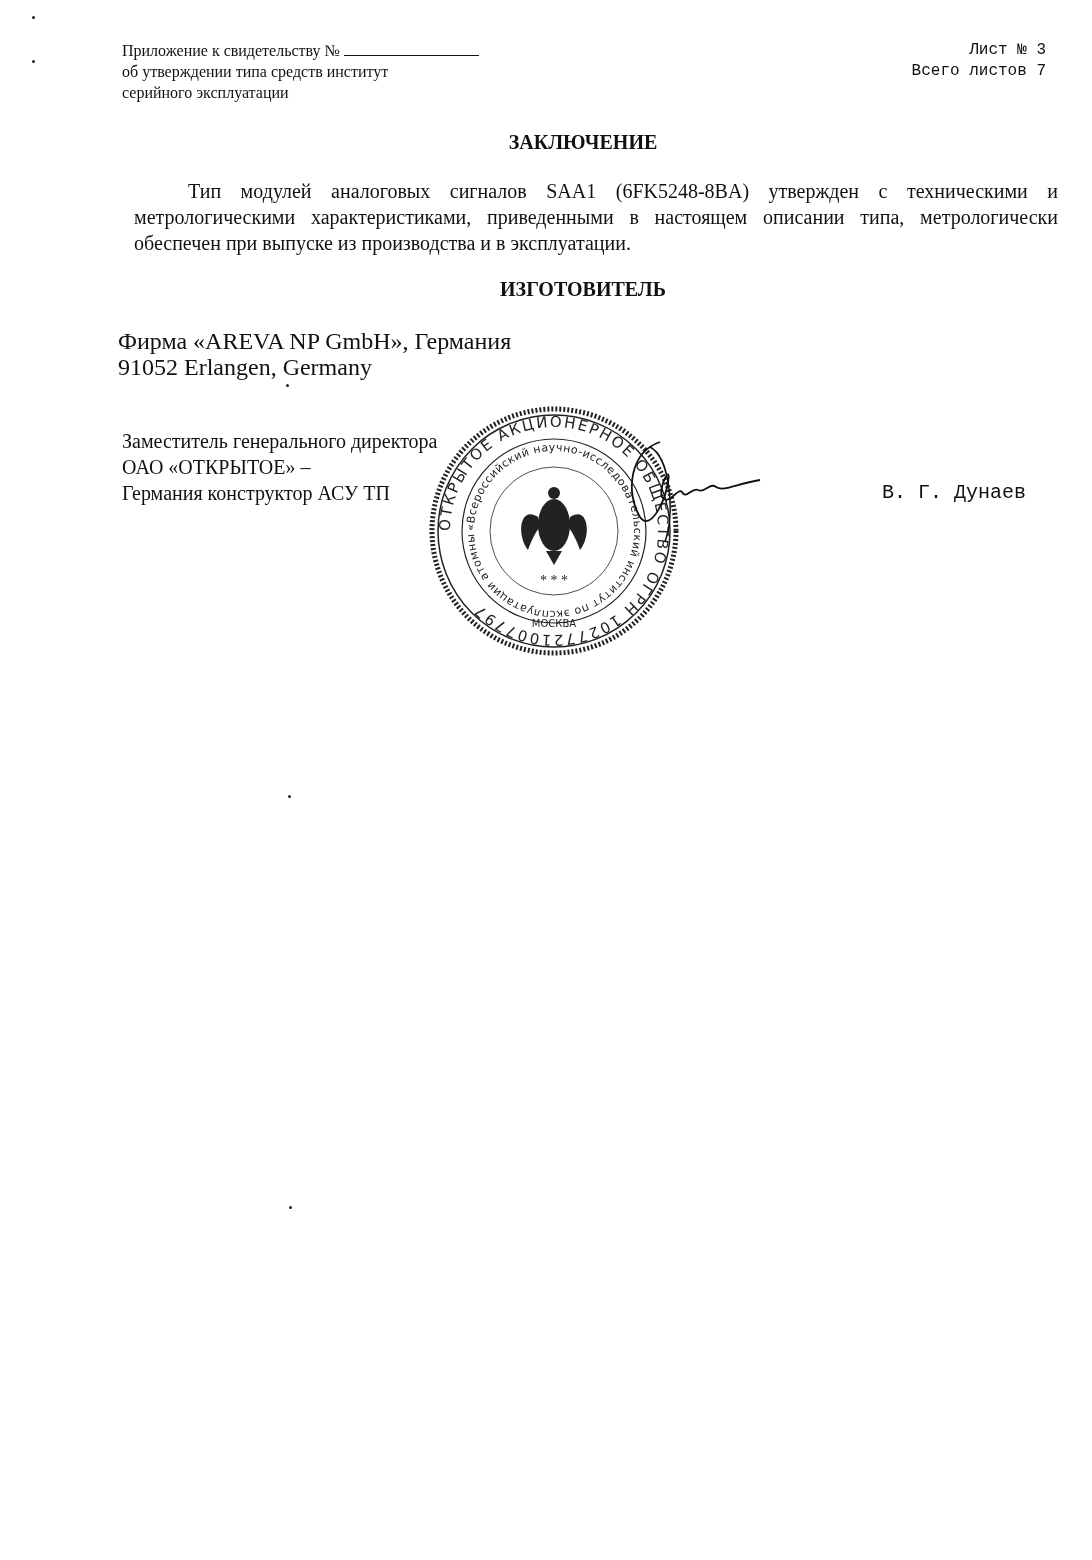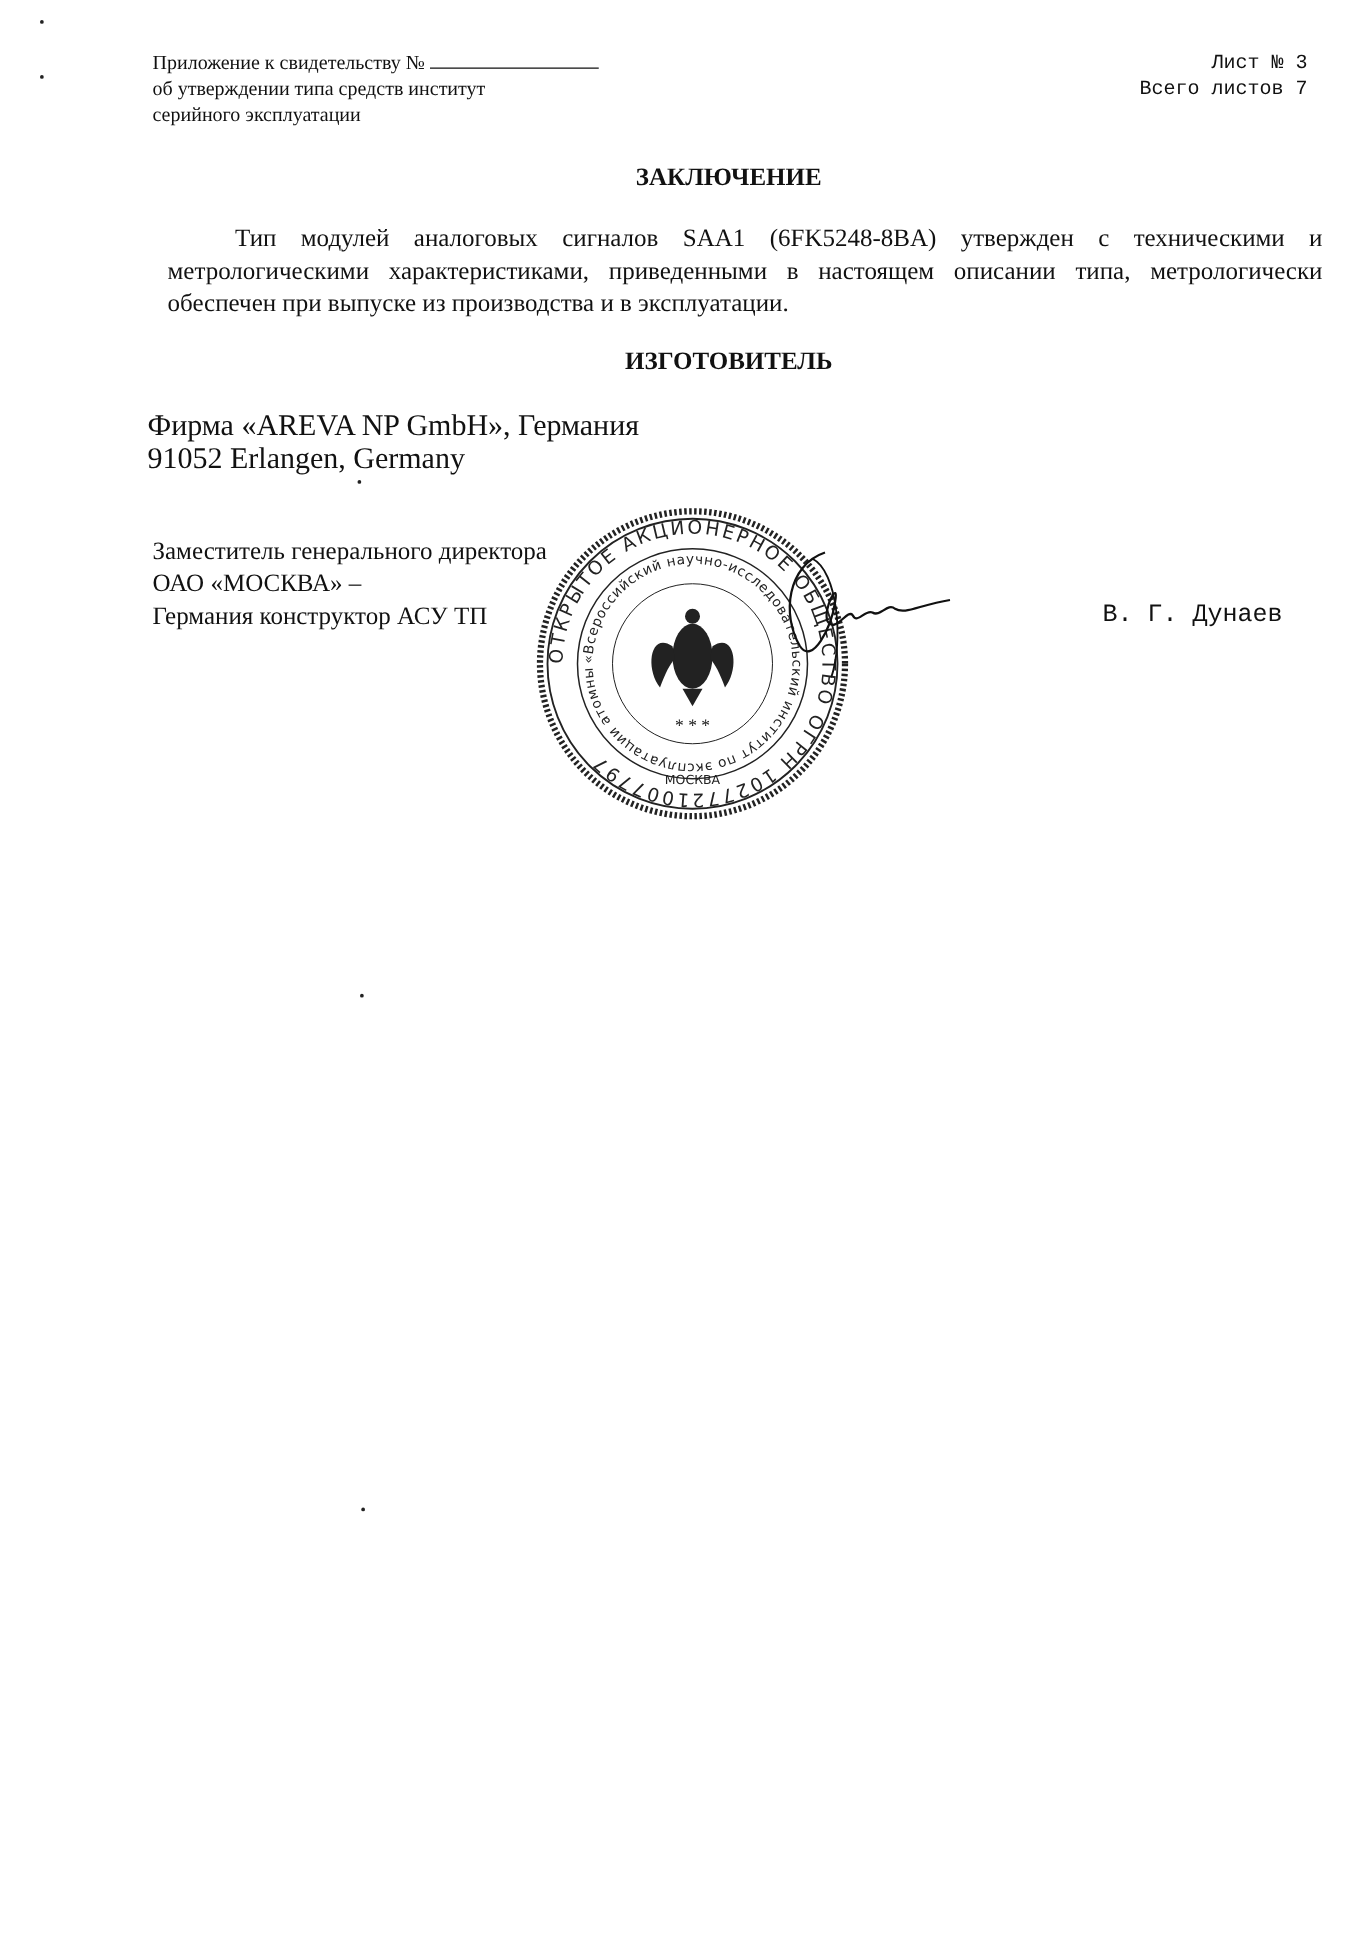--- a/index.html
+++ b/index.html
@@ -45,7 +45,7 @@
 
 <div class="abs sign-left">
   <div>Заместитель генерального директора</div>
-  <div>ОАО «МОСКВА» –</div>
+  <div>ОАО «ОТКРЫТОЕ» –</div>
   <div>Германия конструктор АСУ ТП</div>
 </div>
 <div class="abs sign-name">В. Г. Дунаев</div>

